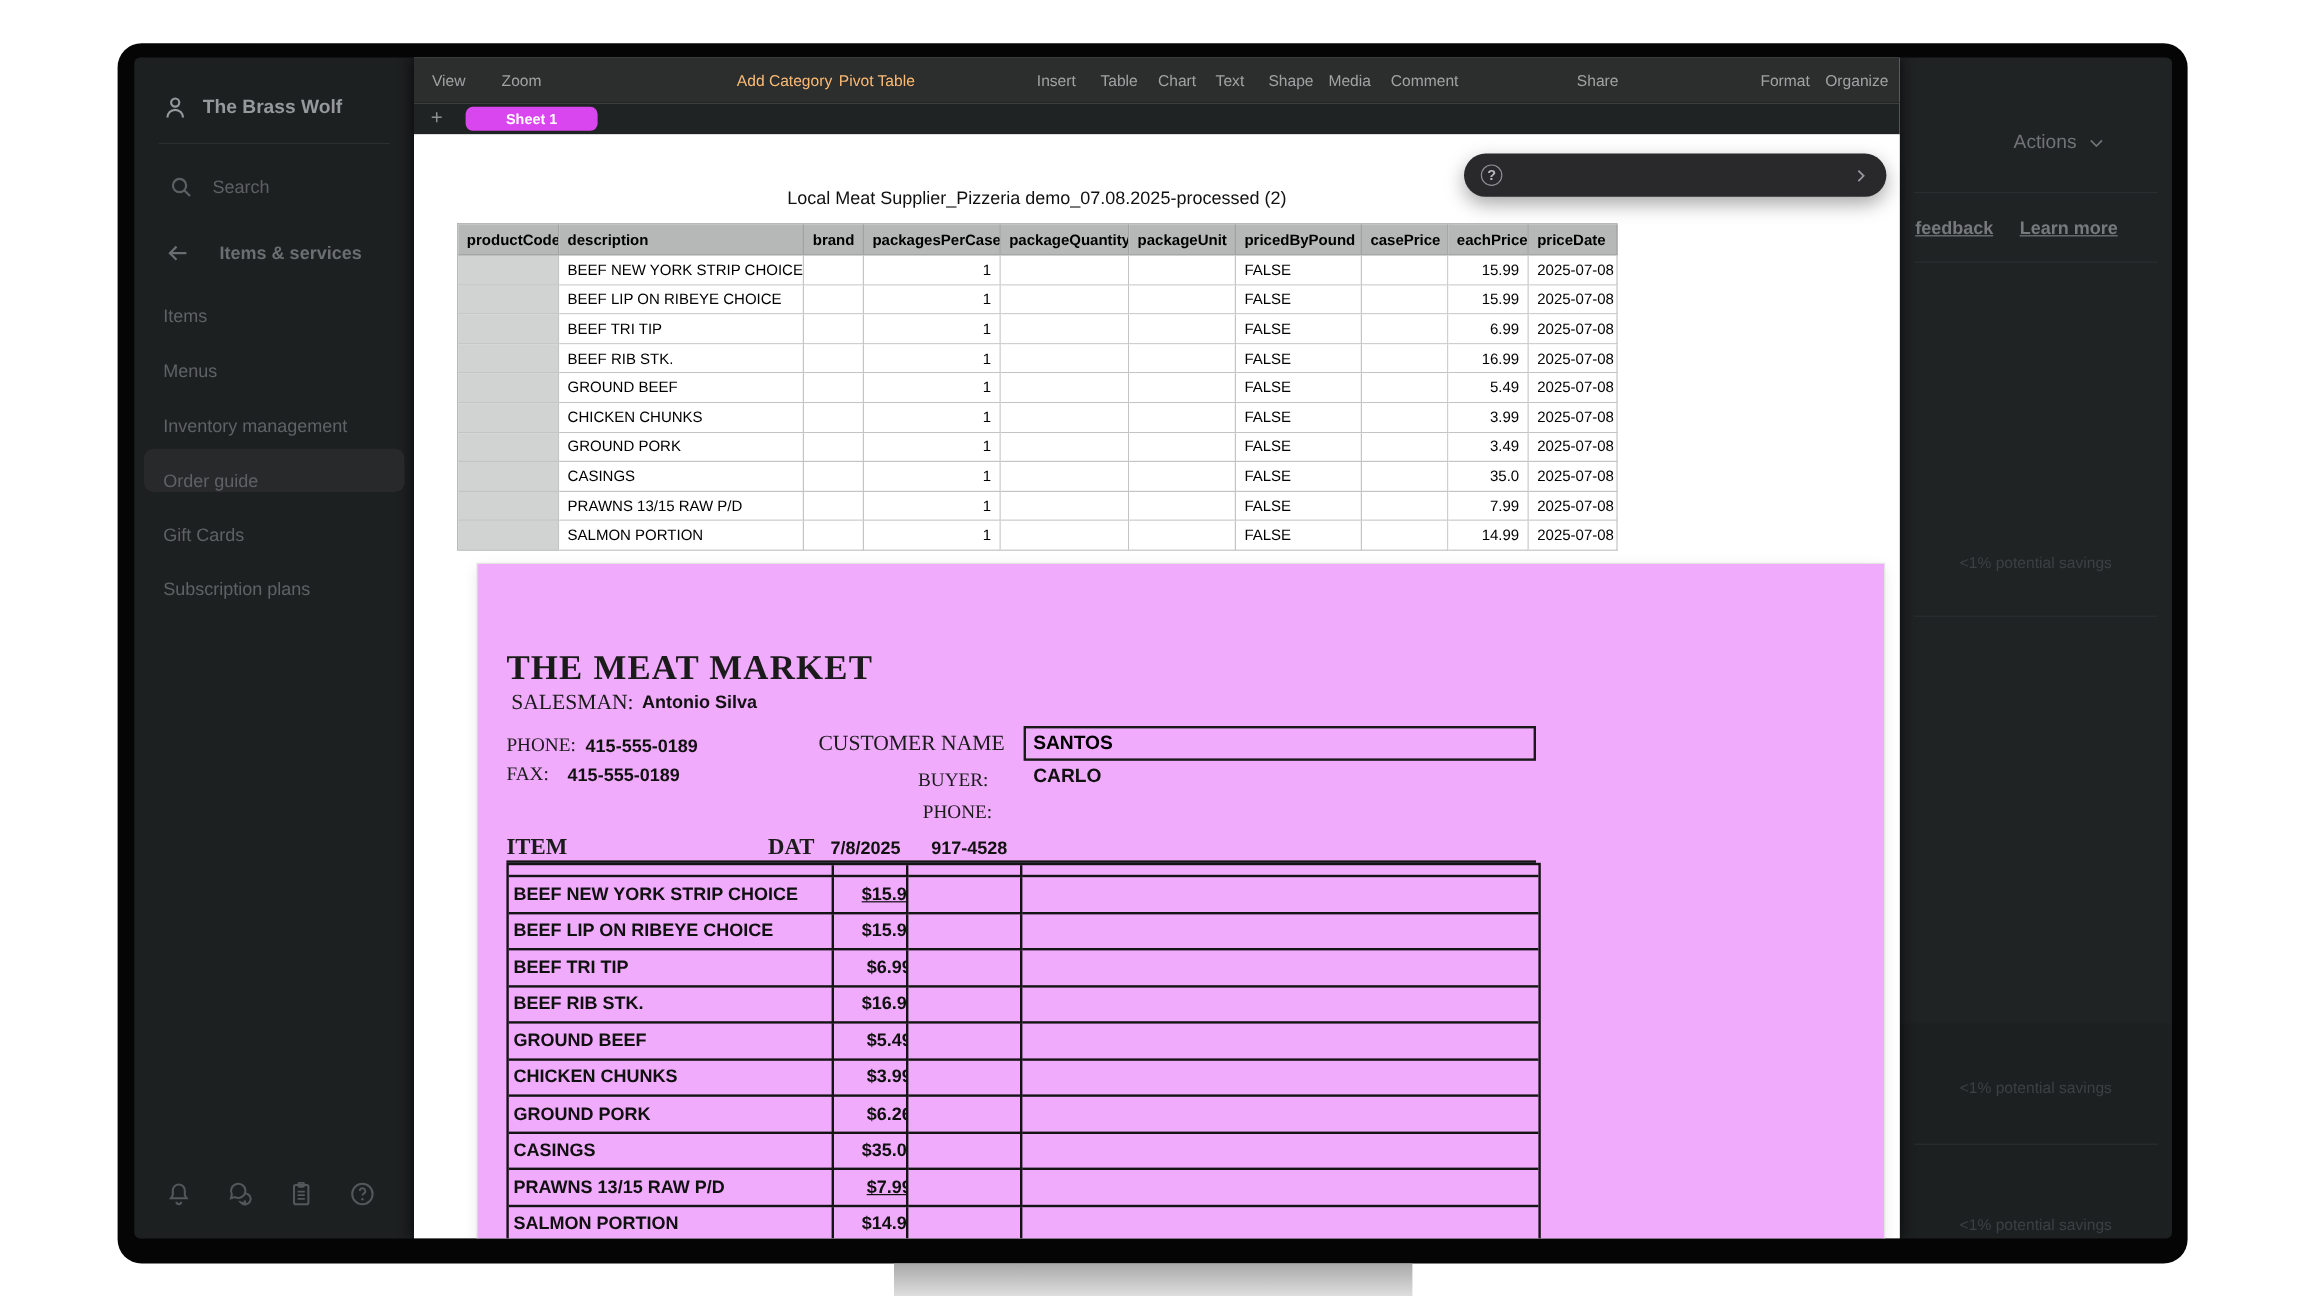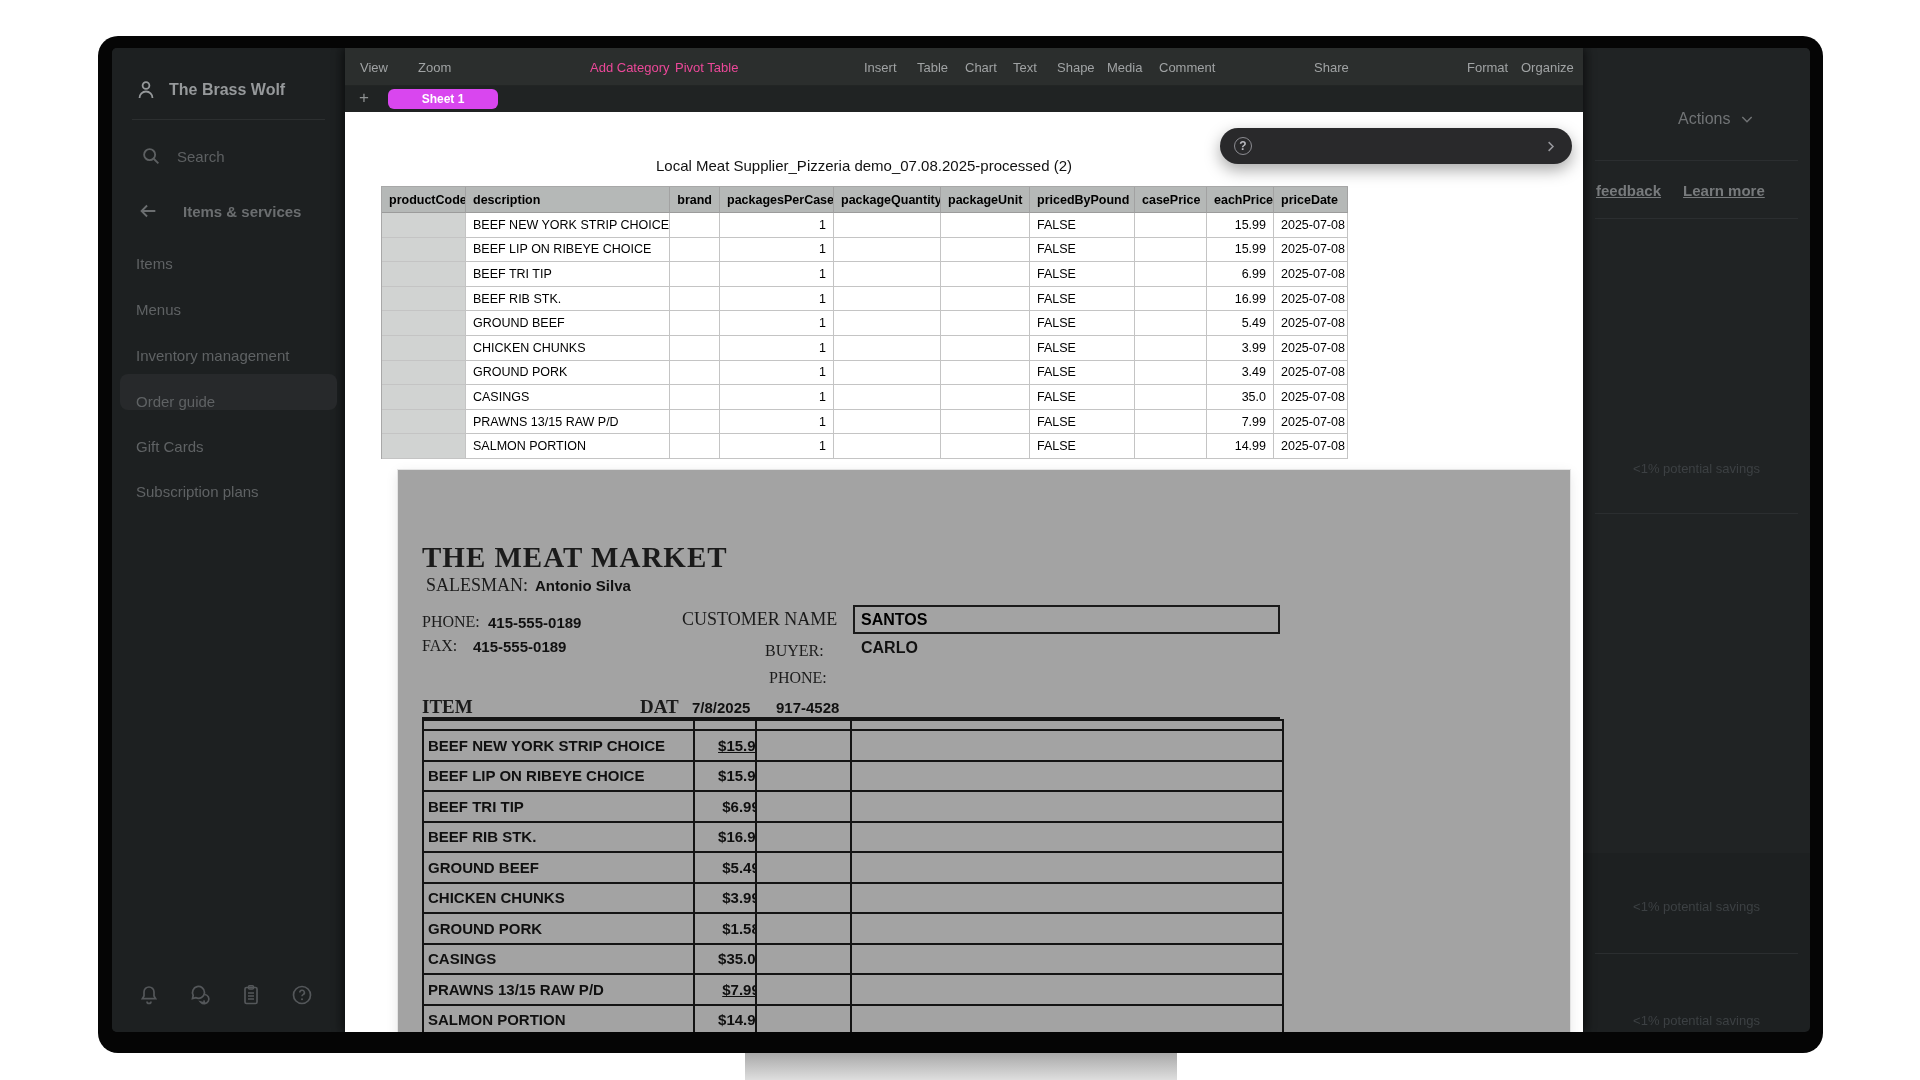--- a/index.html
+++ b/index.html
@@ -44,7 +44,7 @@
   .toolbar { position:absolute; left:0; top:0; width:1238px; height:38px; background:#2b2e2d;
              border-bottom:1px solid #222524; }
   .tb-item { position:absolute; top:12px; font-size:13px; color:#a0a3a4; white-space:nowrap; }
-  .tb-dim { color:#ec4899; }
+  .tb-dim { color:#fdba74;margin-left:24px; }
   .tb0{left:15px}.tb1{left:73px}.tb2{left:245px}.tb3{left:330px}.tb4{left:519px}
   .tb5{left:572px}.tb6{left:620px}.tb7{left:668px}.tb8{left:712px}.tb9{left:762px}
   .tb10{left:814px}.tb11{left:969px}.tb12{left:1122px}.tb13{left:1176px}

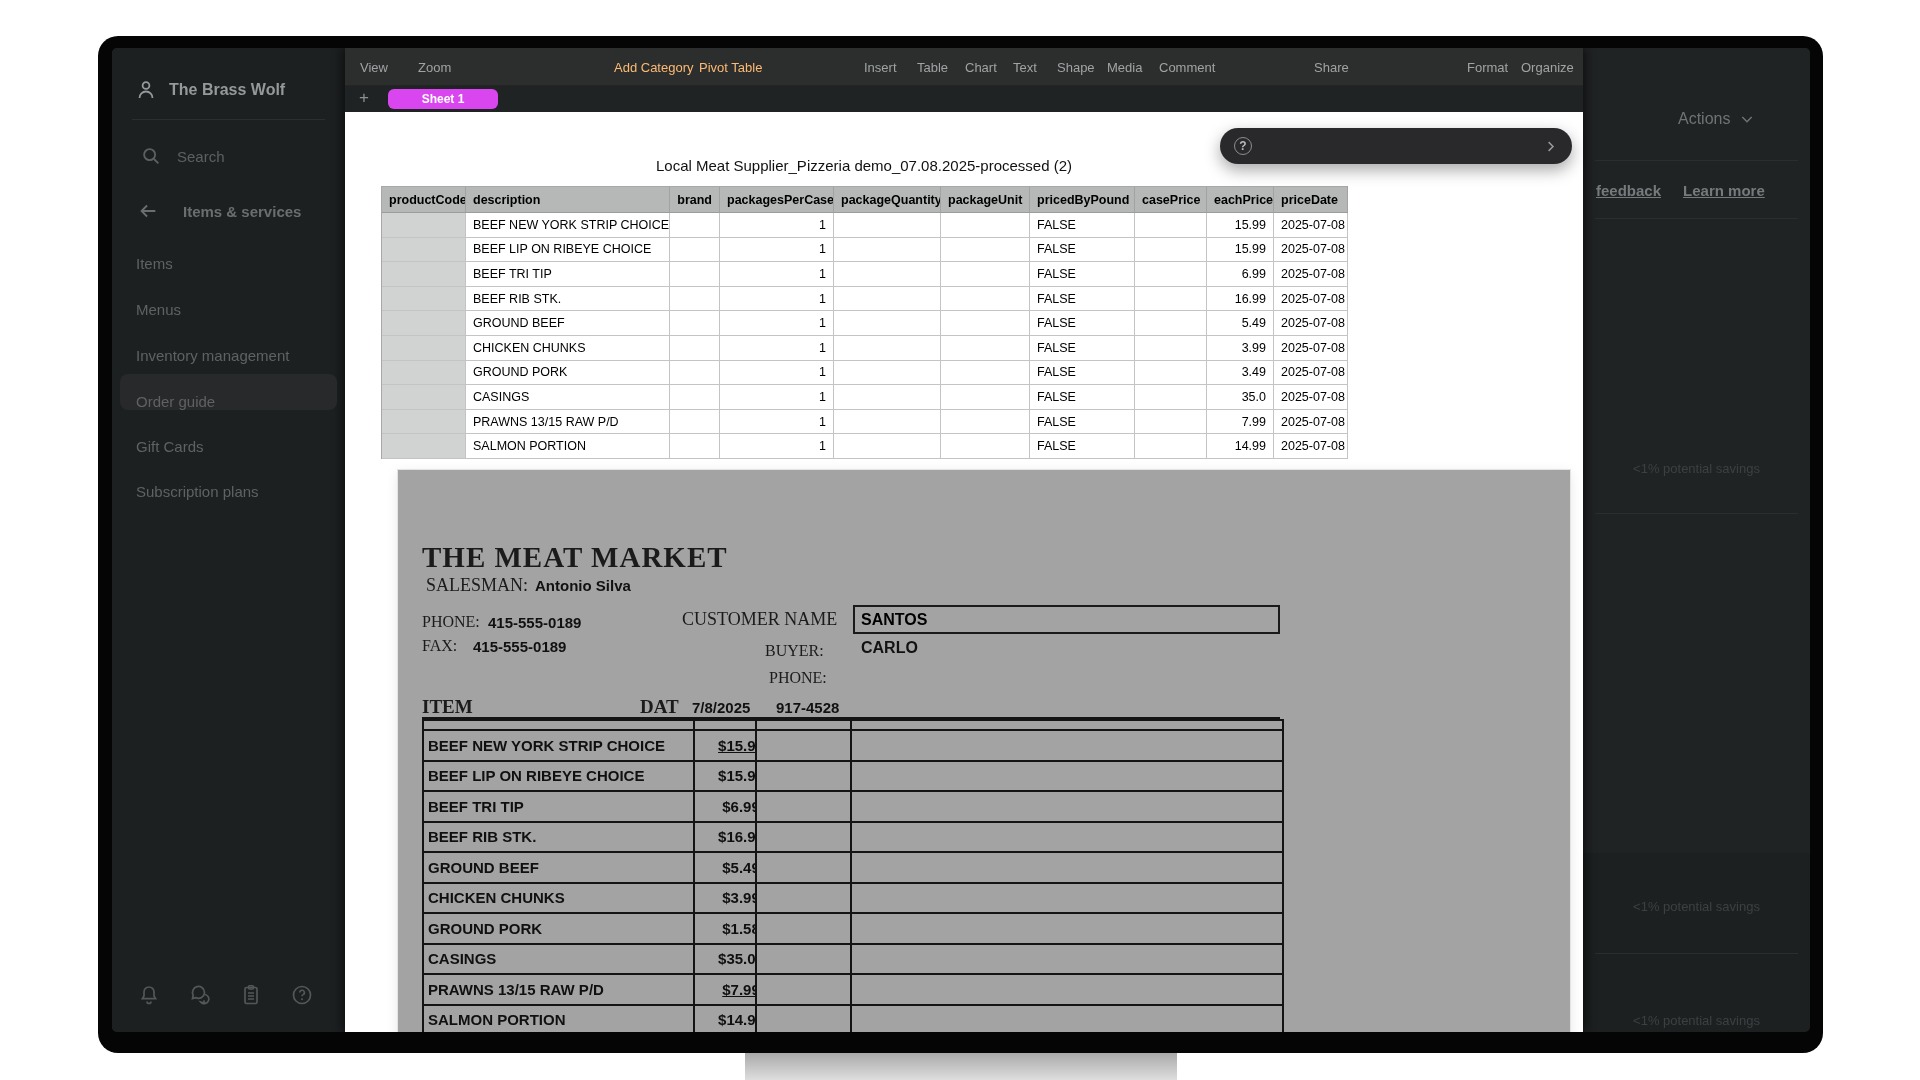--- a/index.html
+++ b/index.html
@@ -82,7 +82,7 @@
   .tip-chev { margin-left:auto; flex:none; display:flex; }
 
   
-  .doc { position:absolute; left:53px; top:358px; width:1172px; height:600px; background:#a3a3a3;
+  .doc { position:absolute; left:53px; top:358px; width:1172px; height:600px; background:#f0abfc;
          box-shadow:0 0 0 1px #e4e4e4, 0 3px 12px rgba(0,0,0,.10);text-decoration:underline; }
   .serif { font-family:"Liberation Serif", serif; }
   .doc-company { position:absolute; left:24px; top:71px; font-size:29px; font-weight:bold;

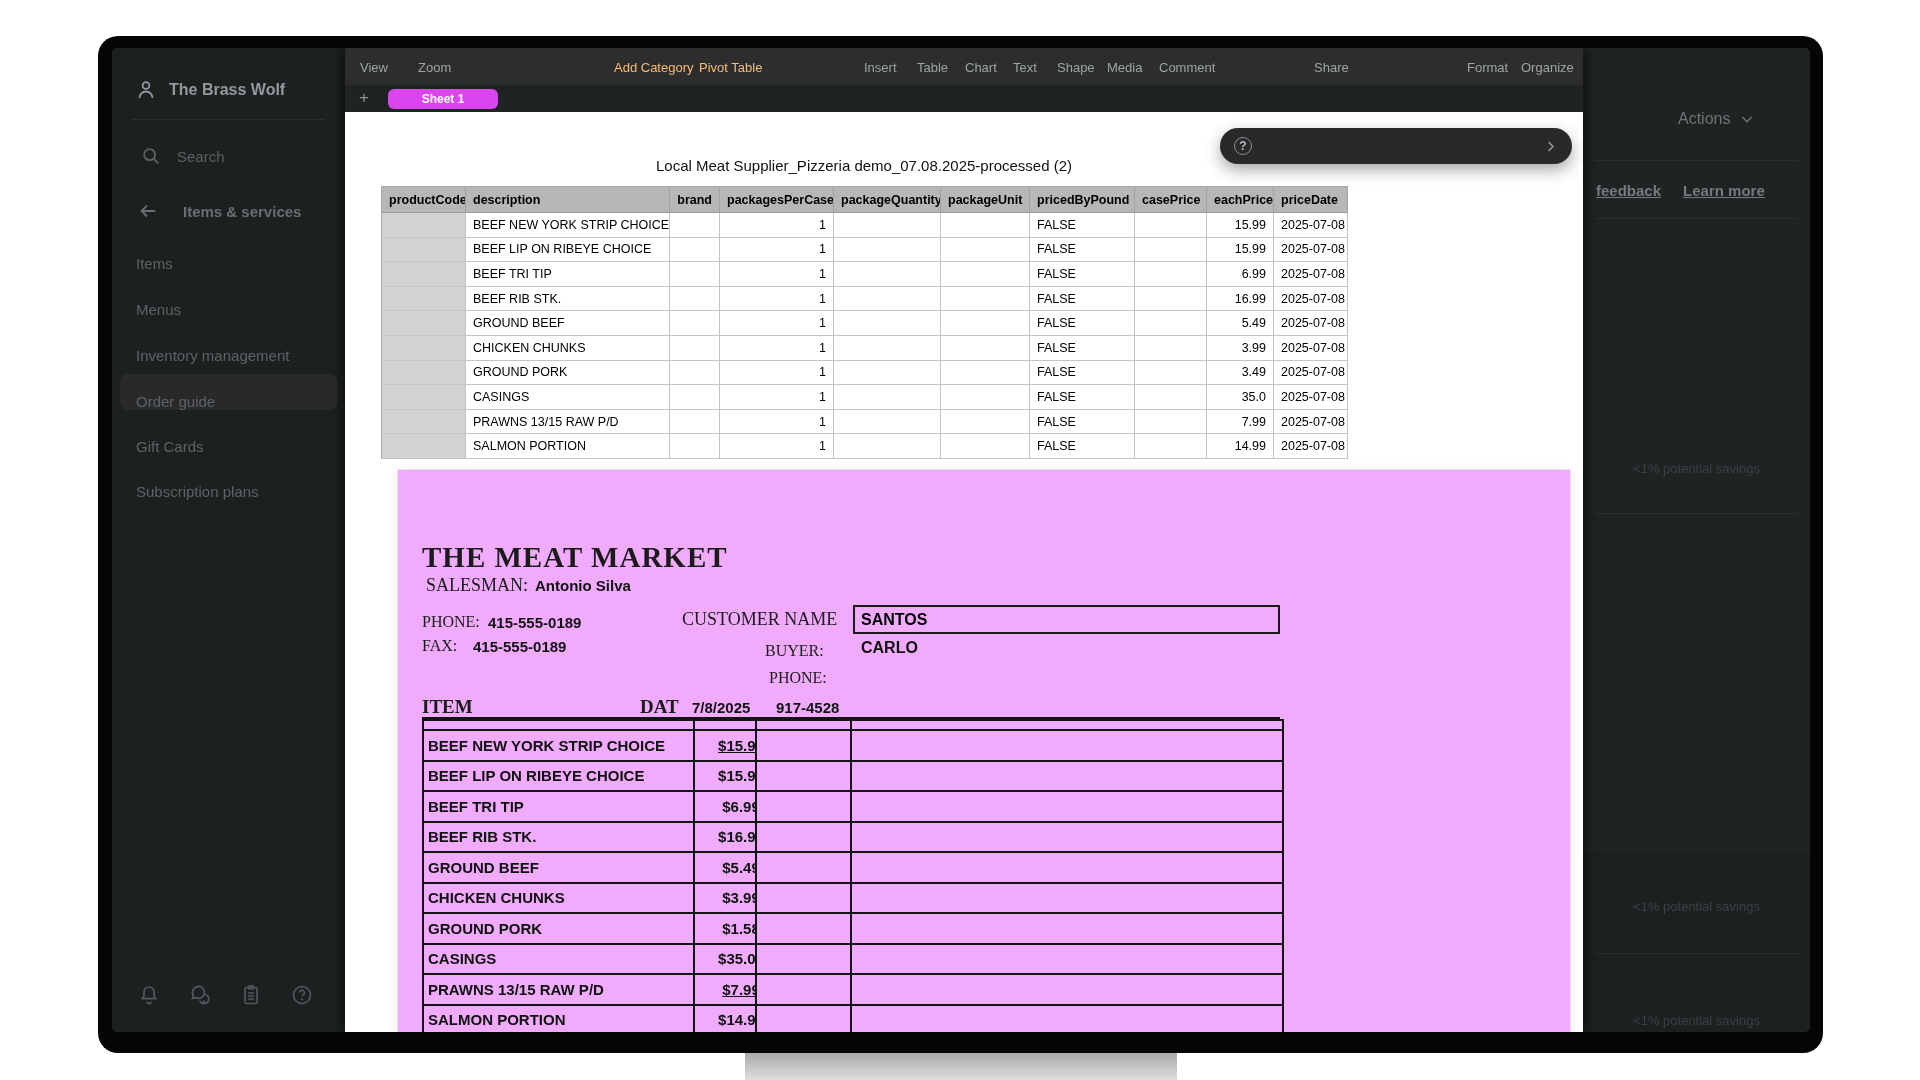--- a/index.html
+++ b/index.html
@@ -394,7 +394,7 @@
               <div class="dt-cell"></div>
               <div class="dt-cell"></div>
               <div class="dt-cell dt-name">GROUND PORK</div>
-              <div class="dt-cell dt-price">$1.58</div>
+              <div class="dt-cell dt-price">$6.26</div>
               <div class="dt-cell"></div>
               <div class="dt-cell"></div>
               <div class="dt-cell dt-name">CASINGS</div>

